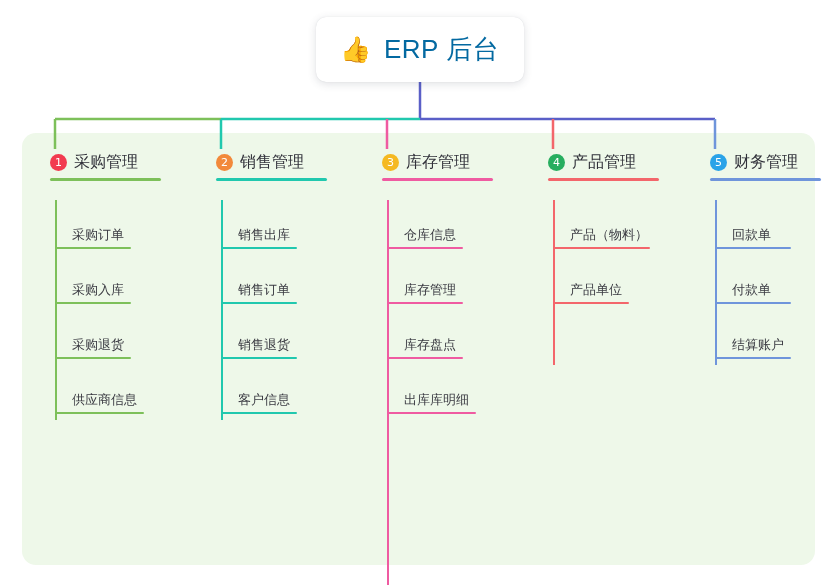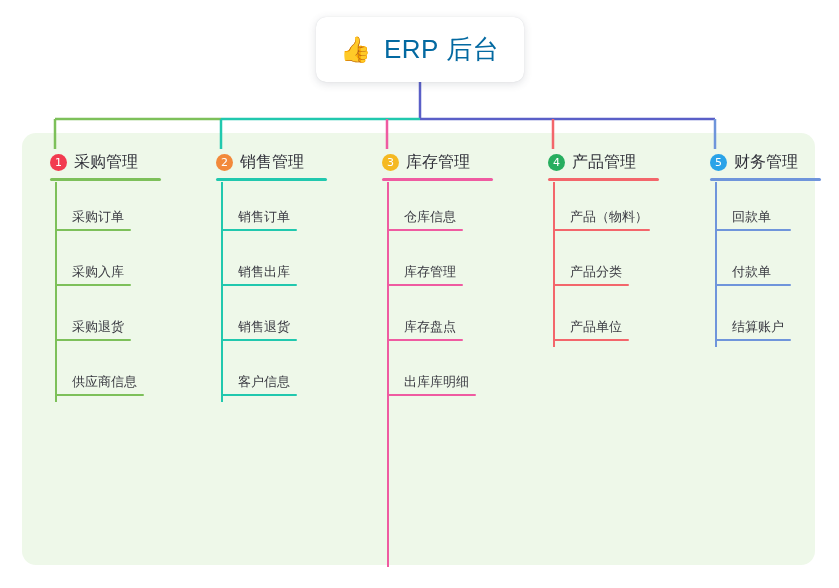--- a/index.html
+++ b/index.html
@@ -43,7 +43,7 @@
   .col-title{font-size:16px;color:#31313a;white-space:nowrap;}
   .head-rule{position:absolute;left:16px;top:33px;height:3px;border-radius:2px;}
 
-  .leaves{position:relative;margin-top:3px;}
+  .leaves{position:relative;margin-top:21px;}
   .trunk{position:absolute;left:21px;top:0;width:2px;}
   .leaf{position:relative;height:55px;}
   .leaf-label{

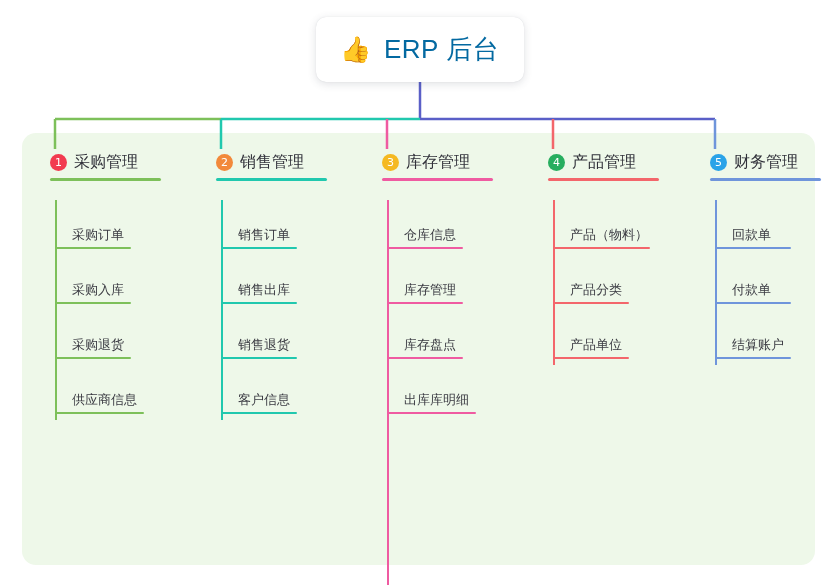--- a/index.html
+++ b/index.html
@@ -112,11 +112,11 @@
         <div class="leaves" style="height: 220px;">
           <div class="trunk" style="height: 220px; background: rgb(33, 200, 174);"></div>
           <div class="leaf">
+            <div class="leaf-label">销售出库</div>
+            <div class="leaf-rule" style="width: 76px; background: rgb(33, 200, 174);"></div>
+          </div>
+          <div class="leaf">
             <div class="leaf-label">销售订单</div>
-            <div class="leaf-rule" style="width: 76px; background: rgb(33, 200, 174);"></div>
-          </div>
-          <div class="leaf">
-            <div class="leaf-label">销售出库</div>
             <div class="leaf-rule" style="width: 76px; background: rgb(33, 200, 174);"></div>
           </div>
           <div class="leaf">

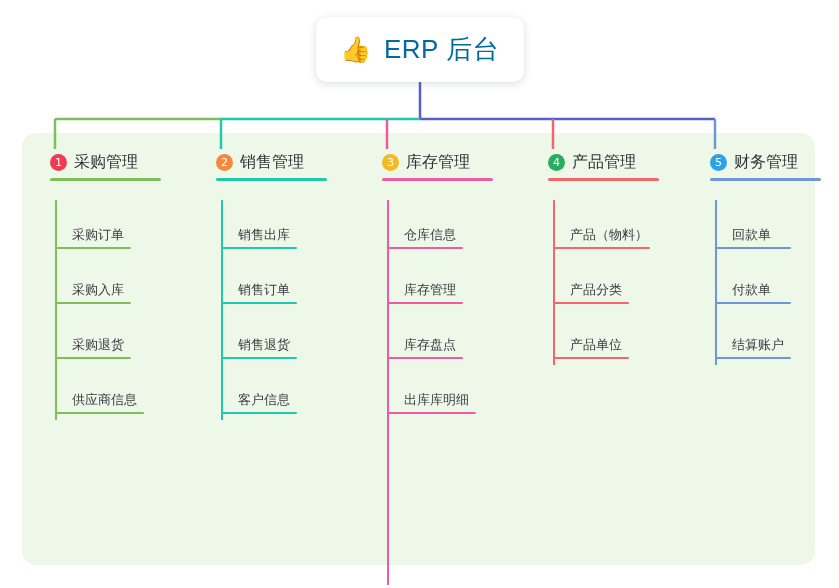--- a/index.html
+++ b/index.html
@@ -168,10 +168,6 @@
             <div class="leaf-rule" style="width: 97px; background: rgb(243, 102, 107);"></div>
           </div>
           <div class="leaf">
-            <div class="leaf-label">产品分类</div>
-            <div class="leaf-rule" style="width: 76px; background: rgb(243, 102, 107);"></div>
-          </div>
-          <div class="leaf">
             <div class="leaf-label">产品单位</div>
             <div class="leaf-rule" style="width: 76px; background: rgb(243, 102, 107);"></div>
           </div>

